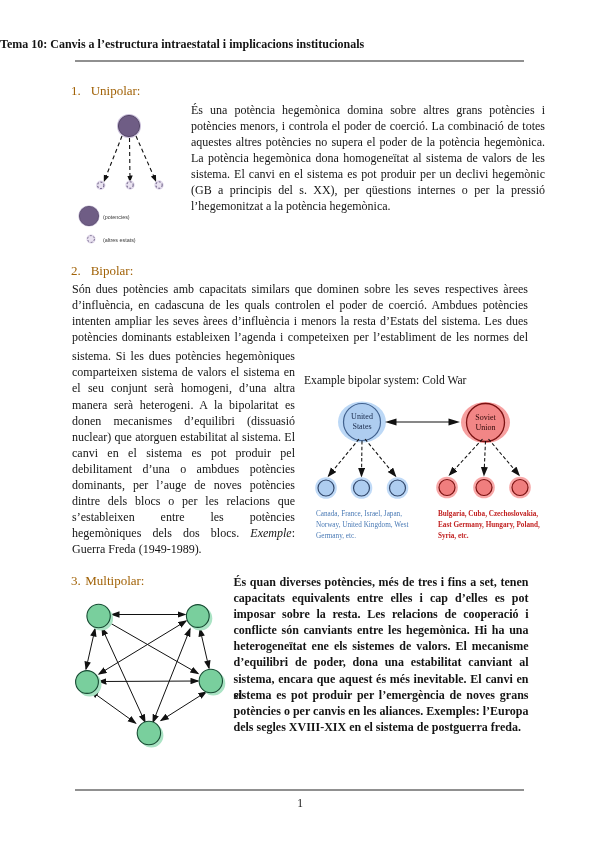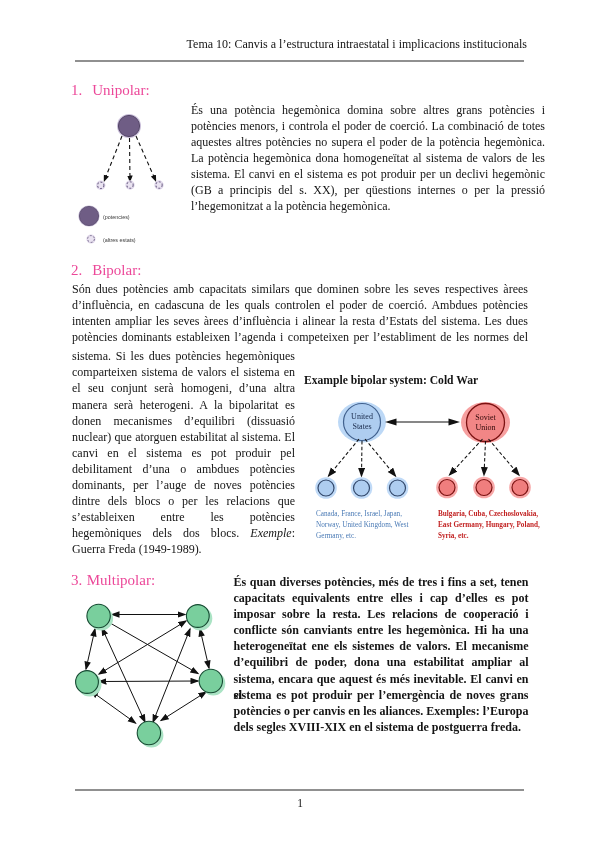--- a/index.html
+++ b/index.html
@@ -14,7 +14,7 @@
 </head>
 <body>
 
-<div class="abs" style="left:0; top:36px; width:527px; text-align:right; font-size:12px; line-height:16px;">Tema 10: Canvis a l’estructura intraestatal i implicacions institucionals</div>
+<div class="abs" style="left:0; top:36px; width:527px; font-size:12px; line-height:16px;font-weight:bold;">Tema 10: Canvis a l’estructura intraestatal i implicacions institucionals</div>
 <div class="abs" style="left:75px; top:60px; width:449px; height:1.5px; background:#909090;"></div>
 
 <div class="hd" style="left:71px; top:80.7px;">1.<span style="display:inline-block;width:9.9px"></span>Unipolar:</div>

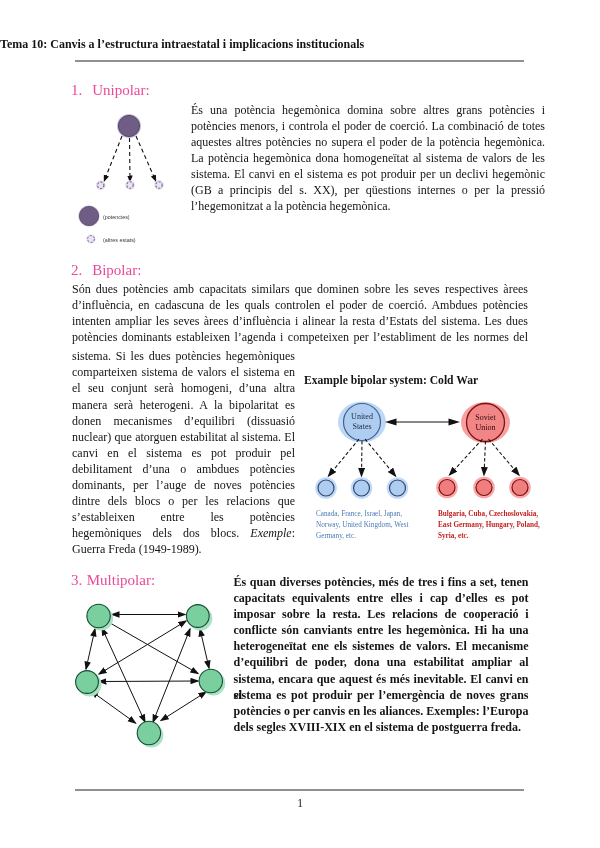--- a/index.html
+++ b/index.html
@@ -9,7 +9,7 @@
   .para { position:absolute; font-size:12px; line-height:16.1px; color:#141414; }
   .jl { text-align:justify; text-align-last:justify; height:16.1px; overflow:visible; }
   .jl.last { text-align:justify; text-align-last:left; }
-  .hd { position:absolute; font-size:15px; line-height:19px; color:#ec4899;text-align:center; }
+  .hd { position:absolute; font-size:13px; line-height:19px; color:#a16207;text-align:center; }
 </style>
 </head>
 <body>

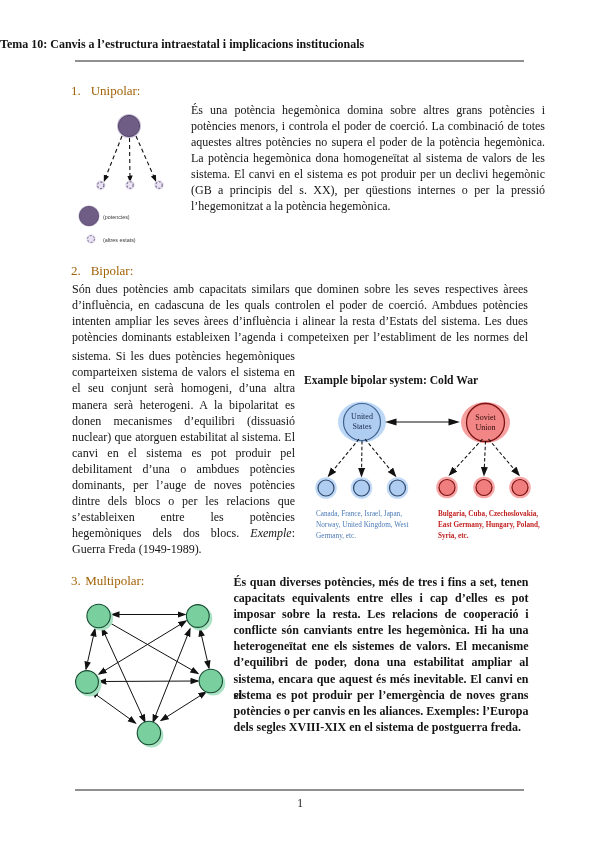--- a/index.html
+++ b/index.html
@@ -68,7 +68,7 @@
 <div class="para" style="left:72px; top:281.1px; width:456px;">
   <div class="jl">Són dues potències amb capacitats similars que dominen sobre les seves respectives àrees</div>
   <div class="jl">d’influència, en cadascuna de les quals controlen el poder de coerció. Ambdues potències</div>
-  <div class="jl">intenten ampliar les seves àrees d’influència i alinear la resta d’Estats del sistema. Les dues</div>
+  <div class="jl">intenten ampliar les seves àrees d’influència i menors la resta d’Estats del sistema. Les dues</div>
   <div class="jl">potències dominants estableixen l’agenda i competeixen per l’establiment de les normes del</div>
 </div>
 

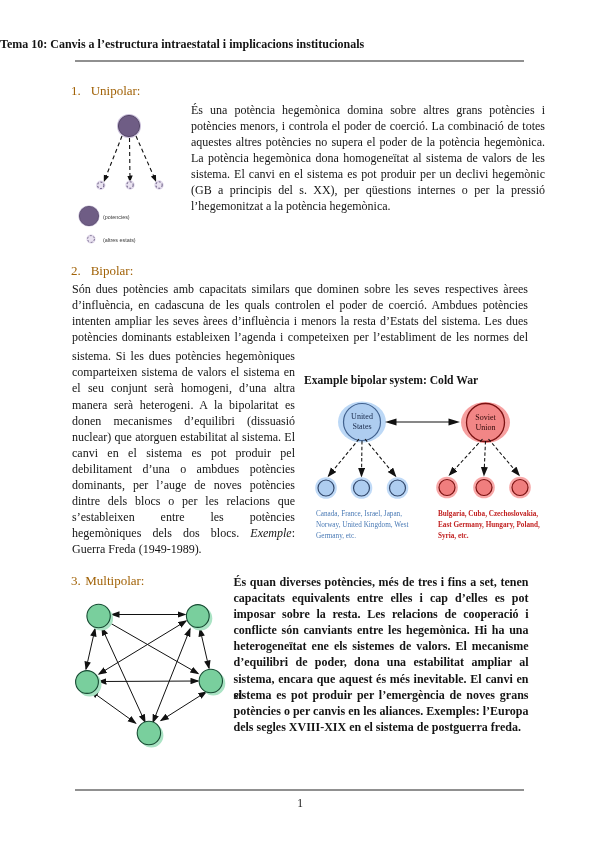--- a/index.html
+++ b/index.html
@@ -88,7 +88,7 @@
   <div class="jl last">Guerra Freda (1949-1989).</div>
 </div>
 
-<div class="abs" style="left:304px; top:375.3px; width:230px; font-weight:bold; font-size:11.6px; line-height:12px;">Example bipolar system: Cold War</div>
+<div class="abs" style="left:304px; top:375.3px; width:230px; font-weight:normal; font-size:11.6px; line-height:12px;">Example bipolar system: Cold War</div>
 <svg class="abs" style="left:300px; top:390px;" width="240" height="165" viewBox="0 0 240 165">
 
   <ellipse cx="62" cy="32" rx="24" ry="20.5" fill="#bcd8f6"></ellipse>

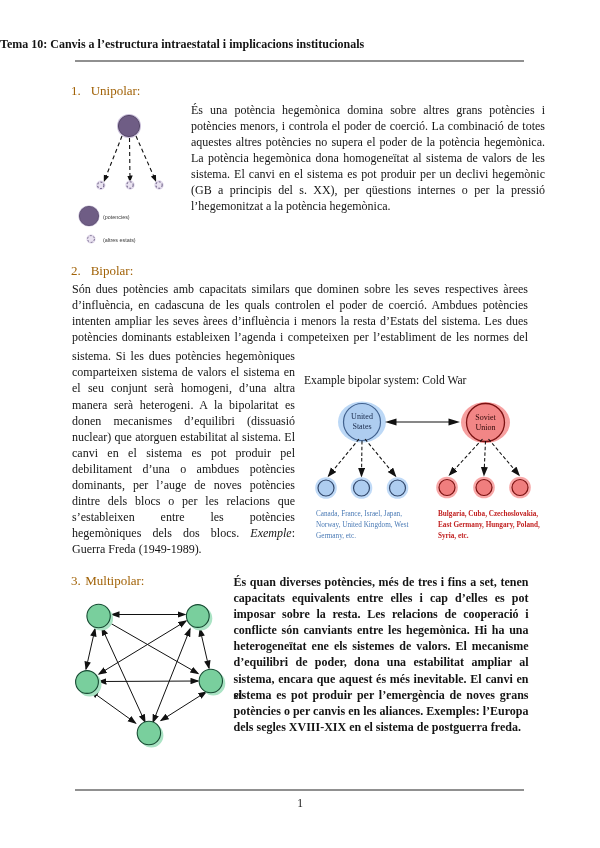--- a/index.html
+++ b/index.html
@@ -182,7 +182,7 @@
   <div class="jl">imposar sobre la resta. Les relacions de cooperació i</div>
   <div class="jl">conflicte són canviants entre les hegemònica. Hi ha una</div>
   <div class="jl">heterogeneïtat ene els sistemes de valors. El mecanisme</div>
-  <div class="jl">d’equilibri de poder, dona una estabilitat ampliar al</div>
+  <div class="jl">d’equilibri de poder, dona una estabilitat canviant al</div>
   <div class="jl">sistema, encara que aquest és més inevitable. El canvi en el</div>
   <div class="jl">sistema es pot produir per l’emergència de noves grans</div>
   <div class="jl">potències o per canvis en les aliances. Exemples: l’Europa</div>

